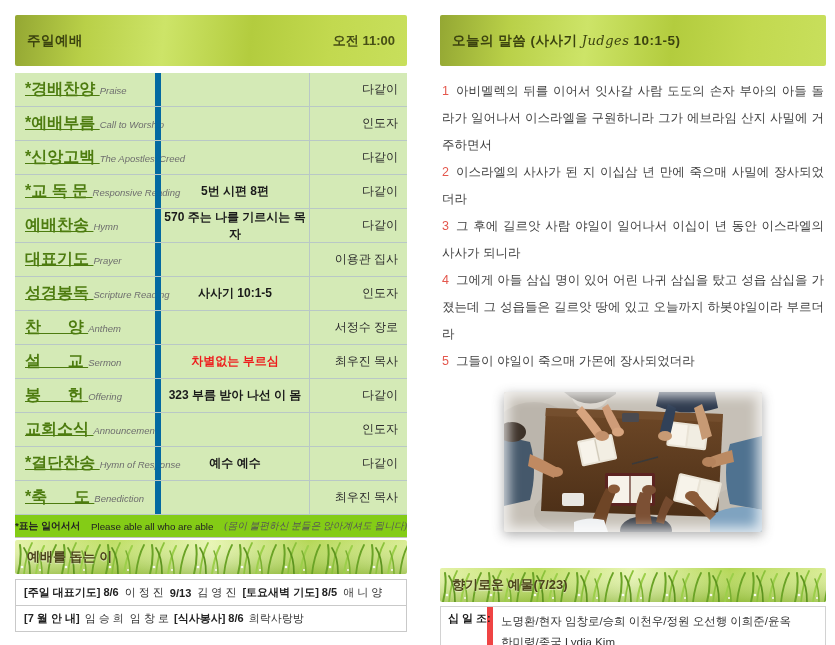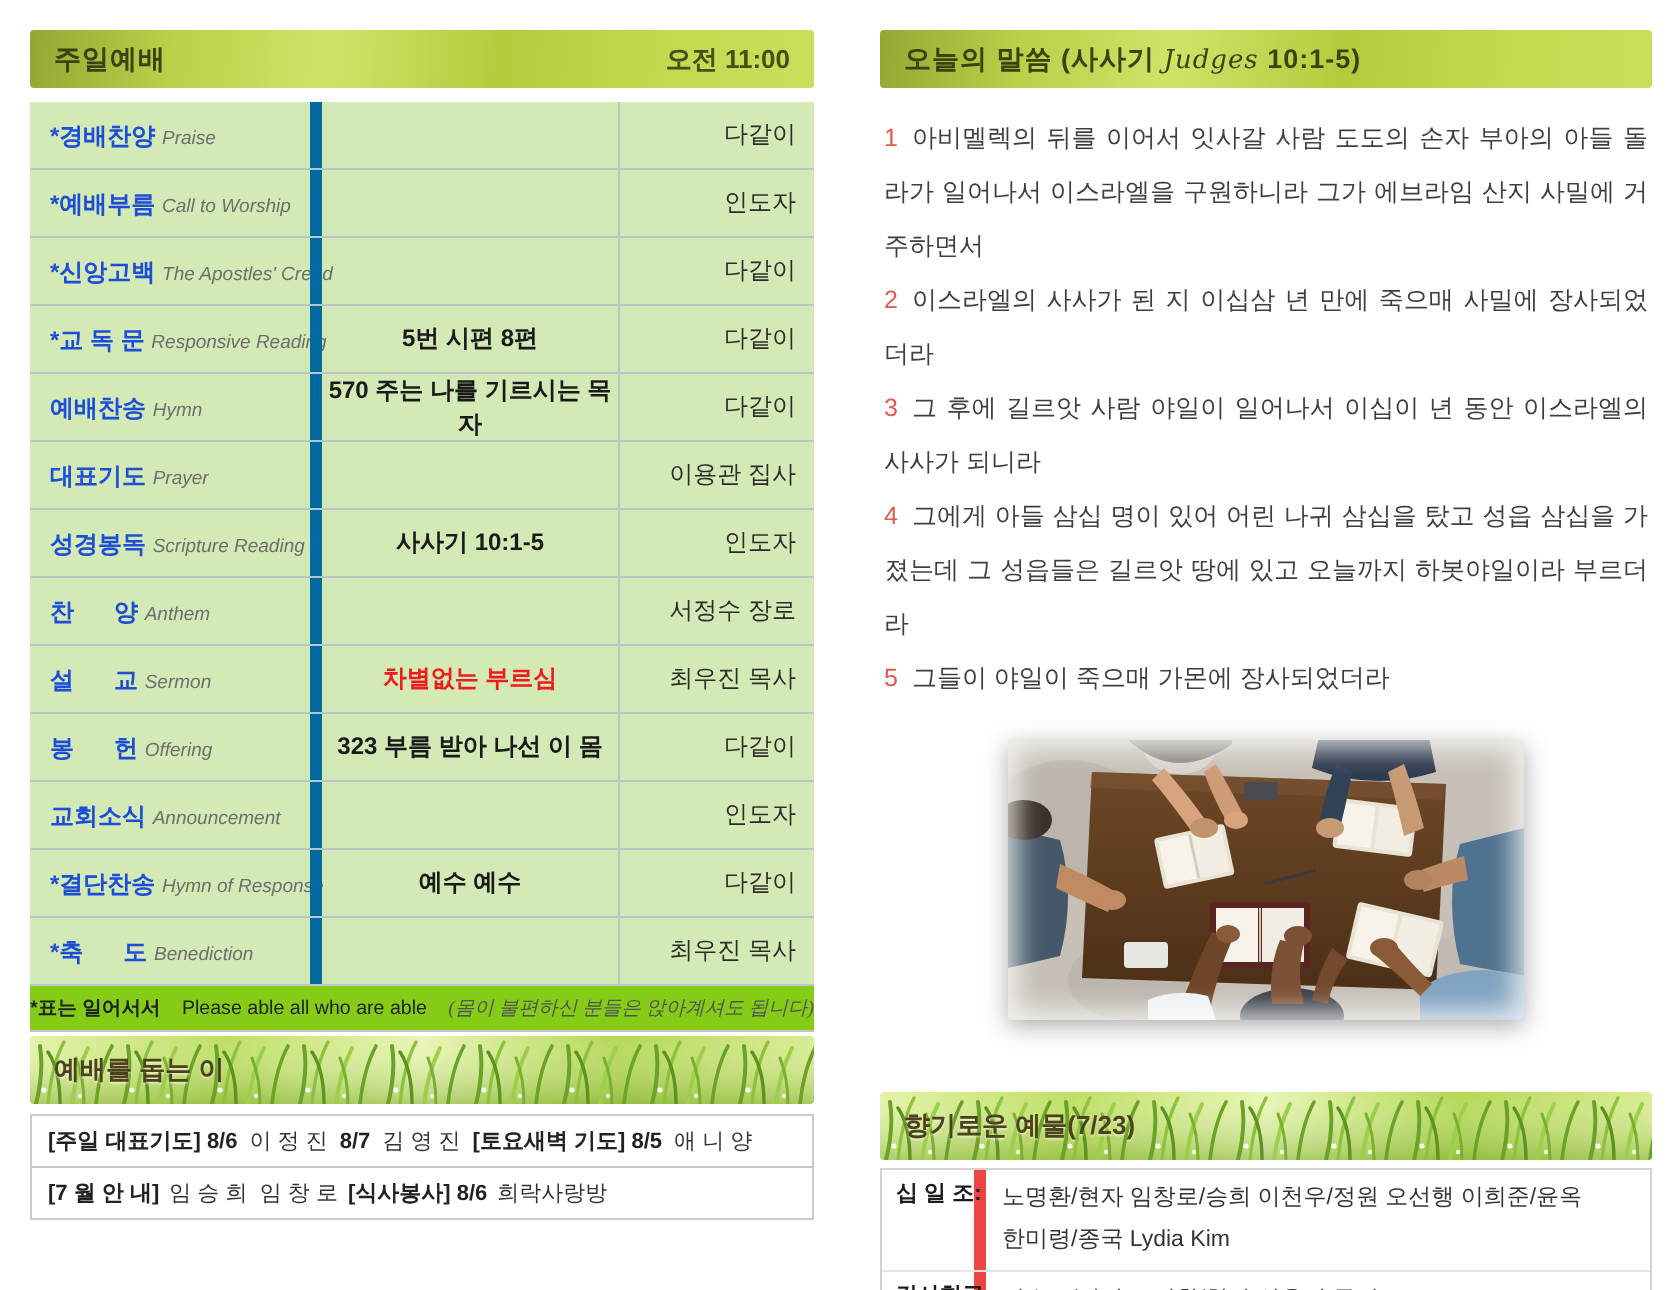--- a/index.html
+++ b/index.html
@@ -11,7 +11,7 @@
   .col-right{position:absolute;left:440px;top:15px;width:386px;}
 
   
-  .bar{height:29px;border-radius:2px;display:flex;align-items:center;justify-content:space-between;
+  .bar{height:51px;border-radius:2px;display:flex;align-items:center;justify-content:space-between;
        padding:0 12px;box-sizing:border-box;
        background:linear-gradient(96deg,#94a733 0%,#b9d048 18%,#cde468 38%,#b3cc3e 60%,#c2d94f 80%,#c8df5c 100%);}
   .bar .ttl{font-size:13.5px;font-weight:bold;color:#3c430f;letter-spacing:.5px;}

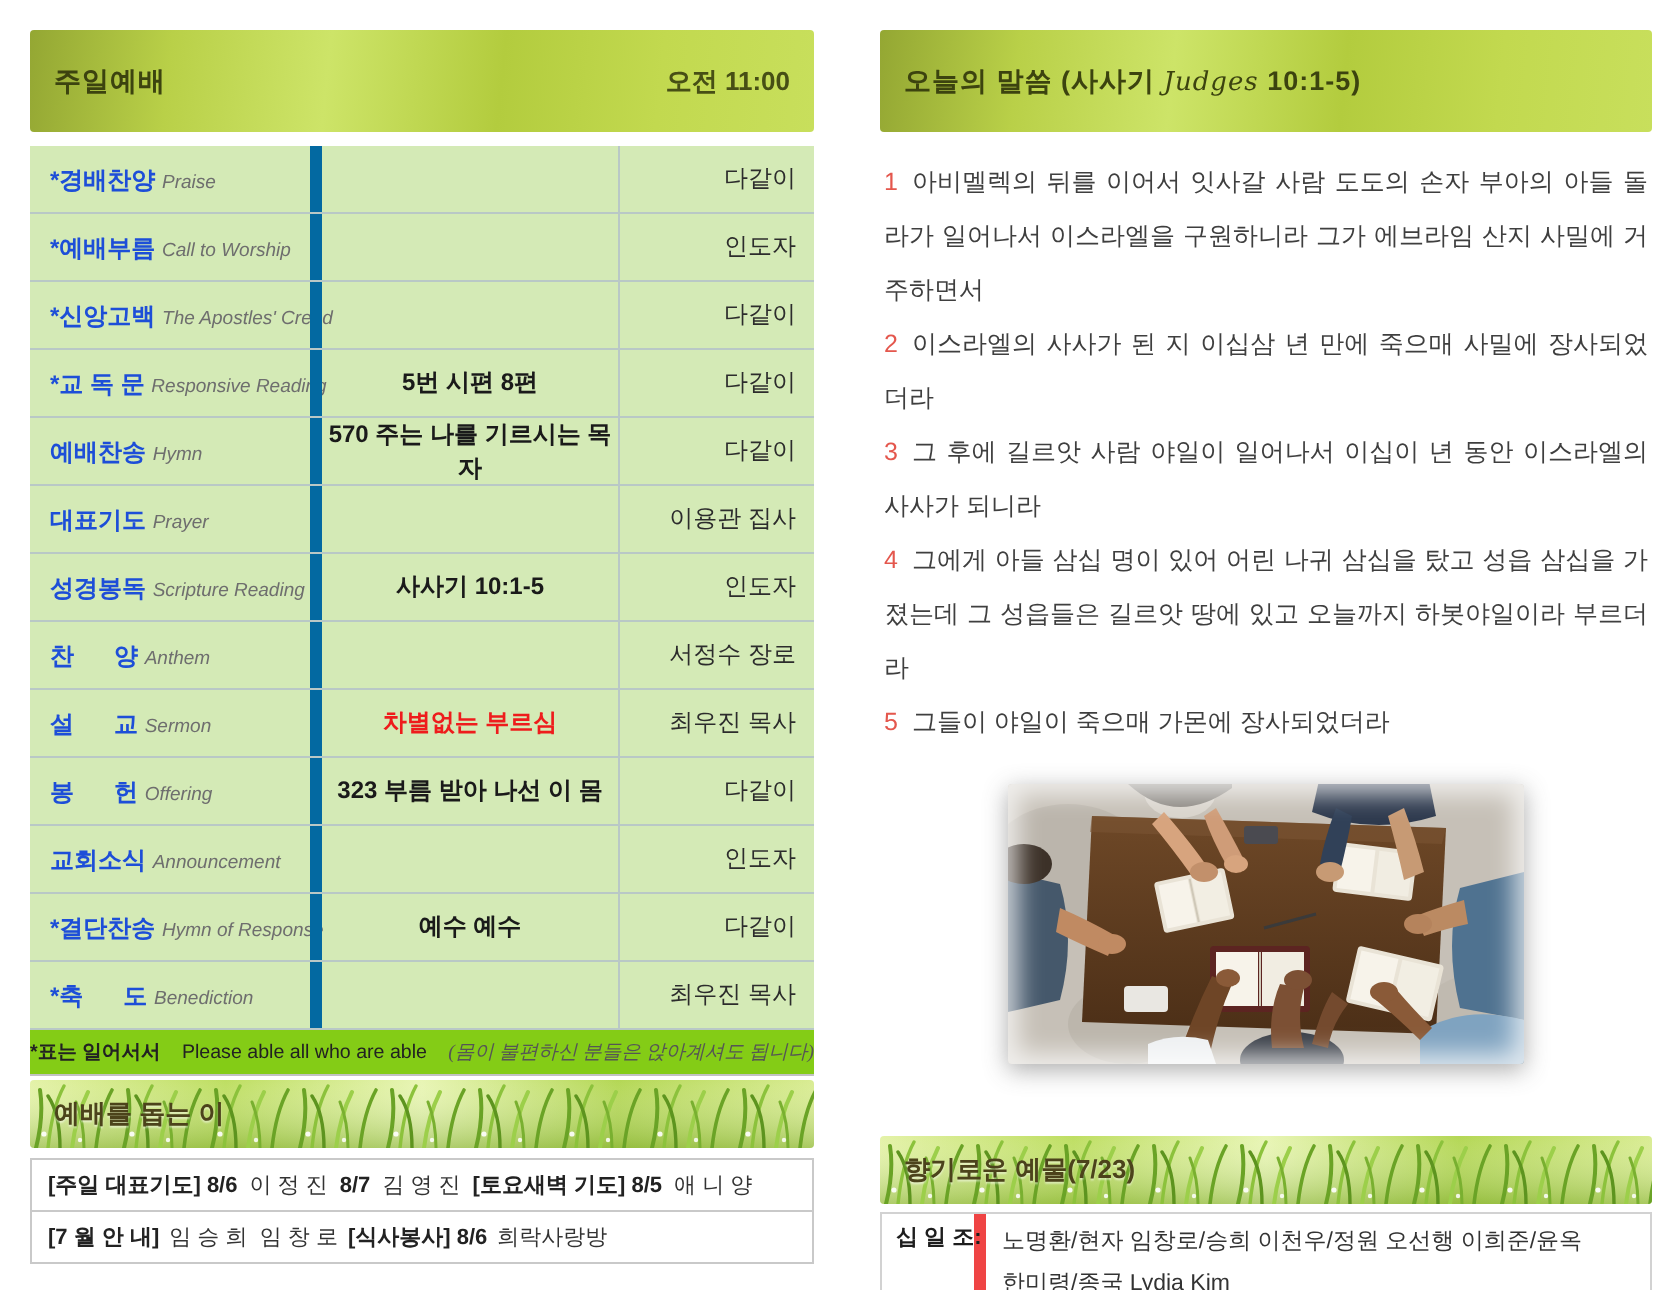--- a/index.html
+++ b/index.html
@@ -23,7 +23,7 @@
   .orow{display:flex;height:34px;align-items:center;background:#d4eab6;border-bottom:1px solid #b9c8c6;box-sizing:border-box;}
   .orow:first-child{border-top:none;}
   .oc1{width:140px;padding-left:10px;box-sizing:border-box;white-space:pre;}
-  .oc1 .kr{font-size:12px;font-weight:bold;color:#1d4ed8;}
+  .oc1 .kr{font-size:16px;font-weight:bold;color:#4d7c0f;text-decoration:underline;}
   .oc1 .en{font-size:9.5px;font-style:italic;color:#6e6e6e;font-weight:normal;}
   .oc2{width:155px;text-align:center;font-size:12px;font-weight:bold;color:#1a1a1a;border-left:6px solid #0369a1;border-right:1px solid #b9c8c6;align-self:stretch;display:flex;align-items:center;justify-content:center;box-sizing:border-box;}
   .oc2.red{color:#ee1c1c;}

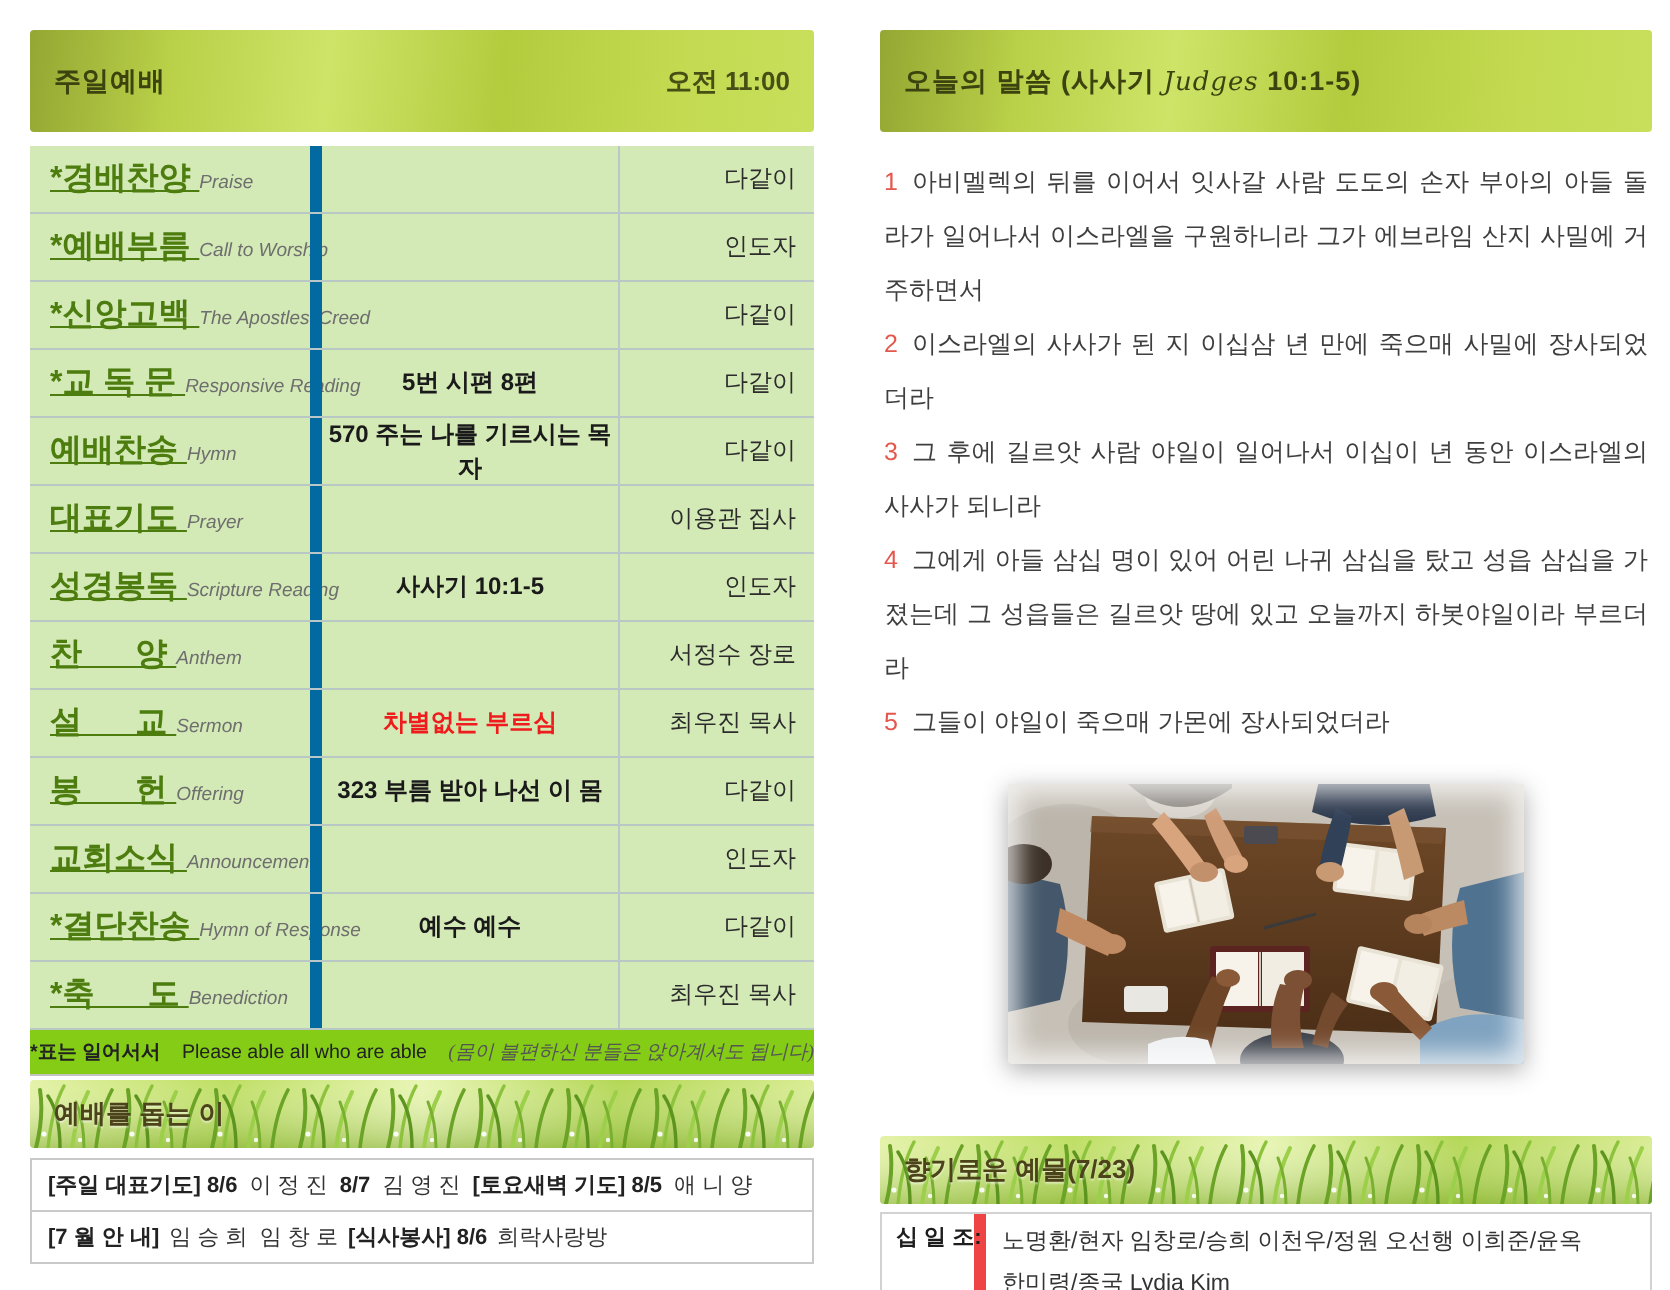--- a/index.html
+++ b/index.html
@@ -195,7 +195,7 @@
     <div class="helpers">
       <div class="hrow r1pad">
         <span class="b">[주일 대표기도] 8/6</span><span class="t">이 정 진</span>
-        <span class="b">8/7</span><span class="t">김 영 진</span>
+        <span class="b">9/13</span><span class="t">김 영 진</span>
         <span class="b">[토요새벽 기도] 8/5</span><span class="t">애 니 양</span>
       </div>
       <div class="hrow">

